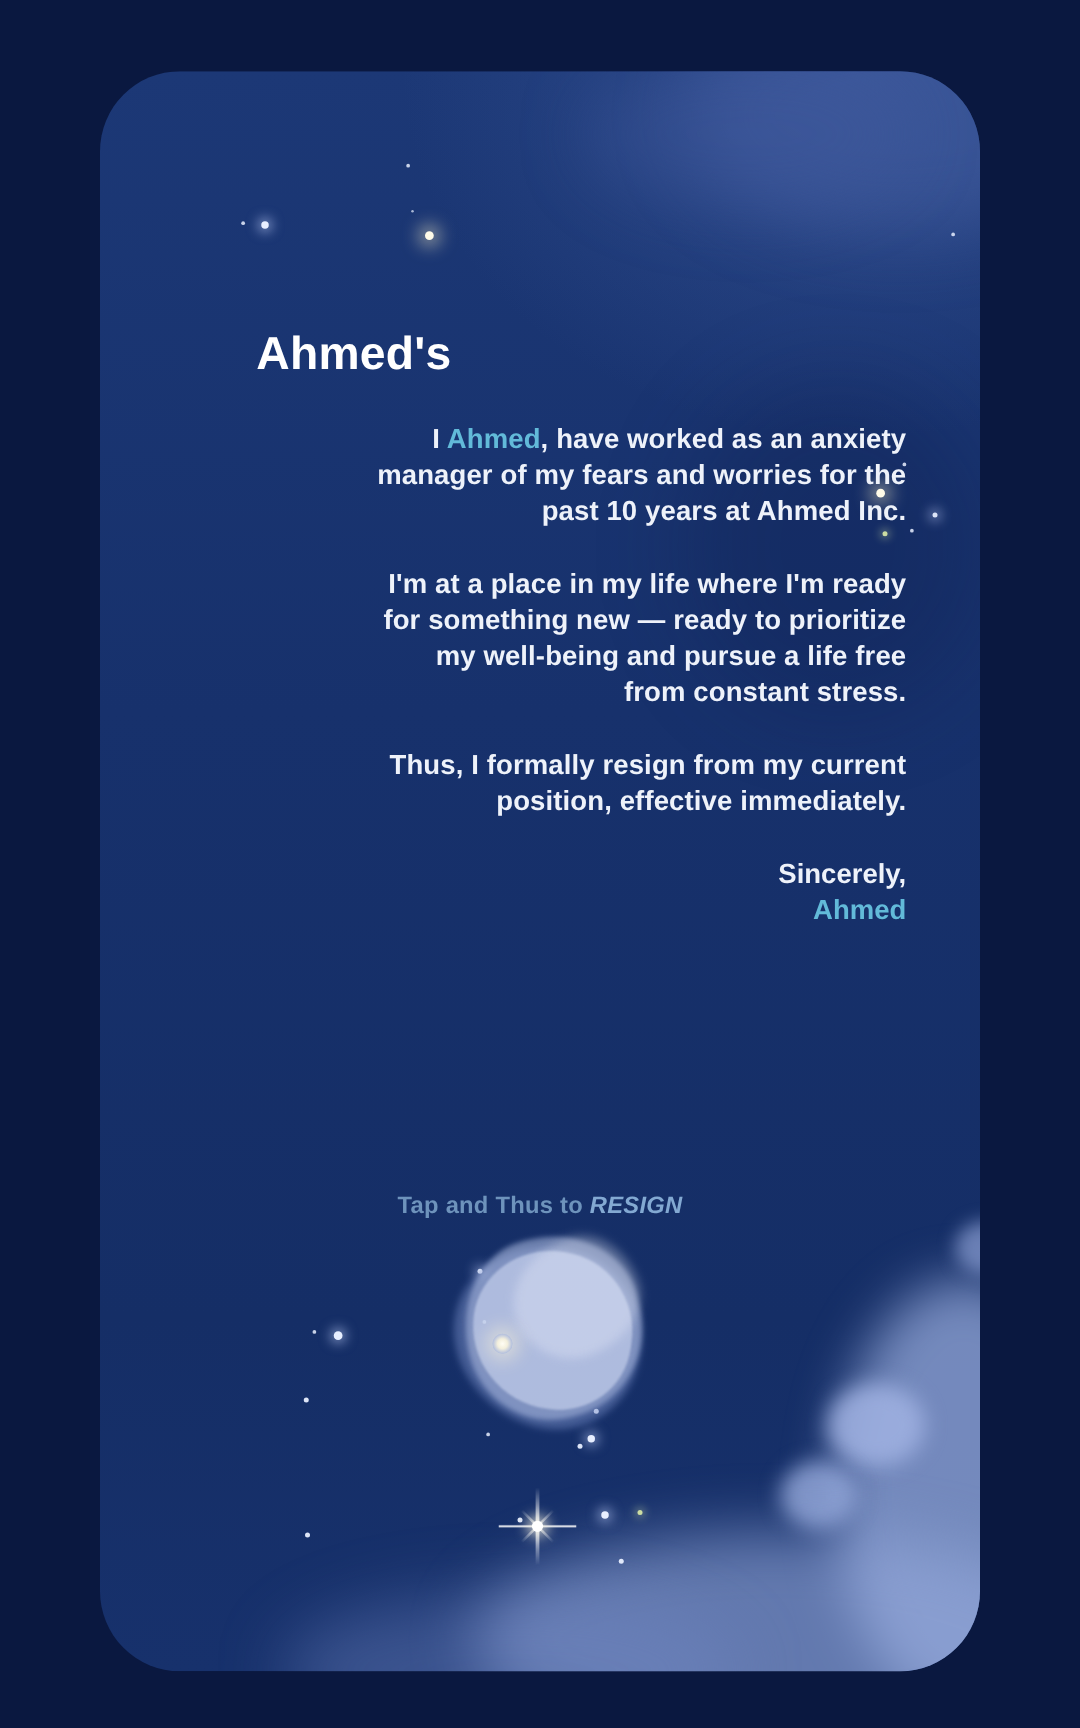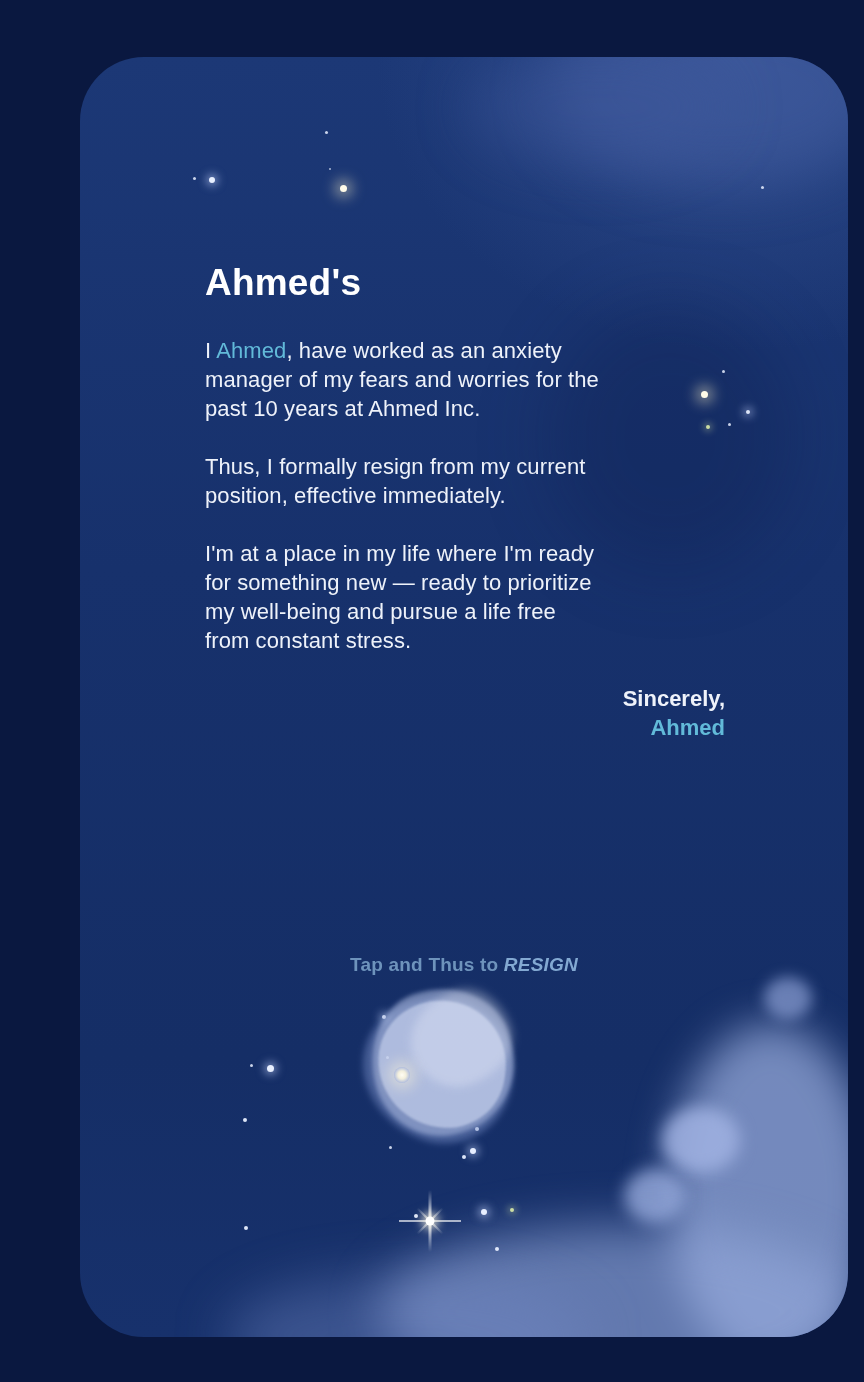--- a/index.html
+++ b/index.html
@@ -13,7 +13,7 @@
 
   
   .card {
-    position:absolute; left:80px; top:57px; width:768px; height:1280px;
+    position:absolute; left:80px; top:57px; width:704px; height:1280px;
     border-radius:64px; overflow:hidden;
     background:
       radial-gradient(520px 420px at 86% 0%, rgba(64,94,162,0.55), rgba(64,94,162,0) 70%),

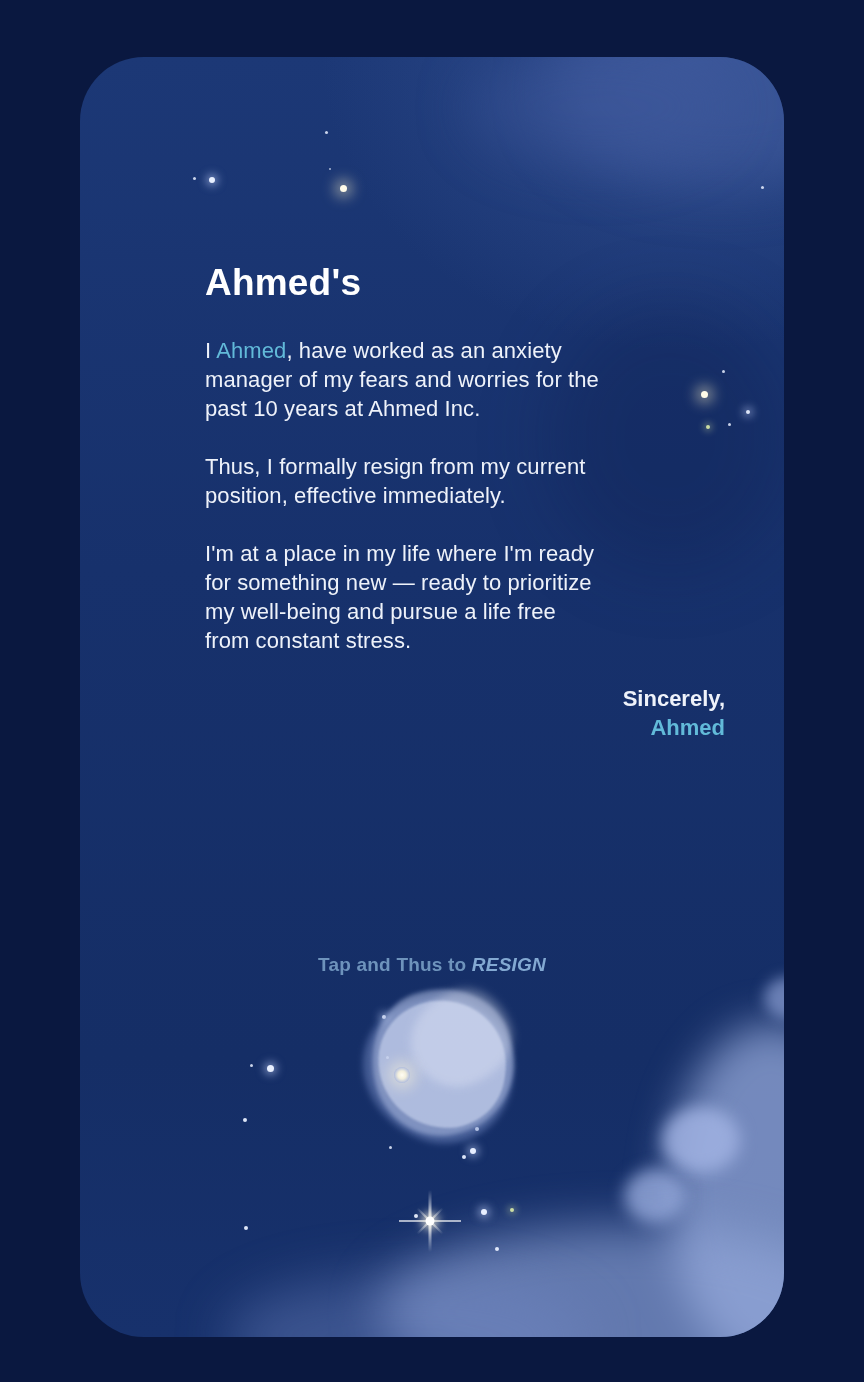--- a/index.html
+++ b/index.html
@@ -47,7 +47,7 @@
   .letter { position:absolute; left:125px; top:203px; width:520px; color:#eef2fa; }
   .title { font-size:37px; line-height:45px; font-weight:800; letter-spacing:0.2px; color:#ffffff; }
   .title .accent { color:#7cc7e3; }
-  .para { font-size:22px; line-height:29px; font-weight:400; letter-spacing:0.1px; white-space:pre-line; margin-top:29px; }
+  .para { font-size:22px; line-height:29px; font-weight:700; letter-spacing:0.1px; white-space:pre-line; margin-top:29px;text-align:right; }
   .para.first { margin-top:31px; }
   .blue-name { color:#62bad9; }
   .signoff-block { margin-top:29px; font-size:22px; line-height:29px; font-weight:700;text-align:right; }

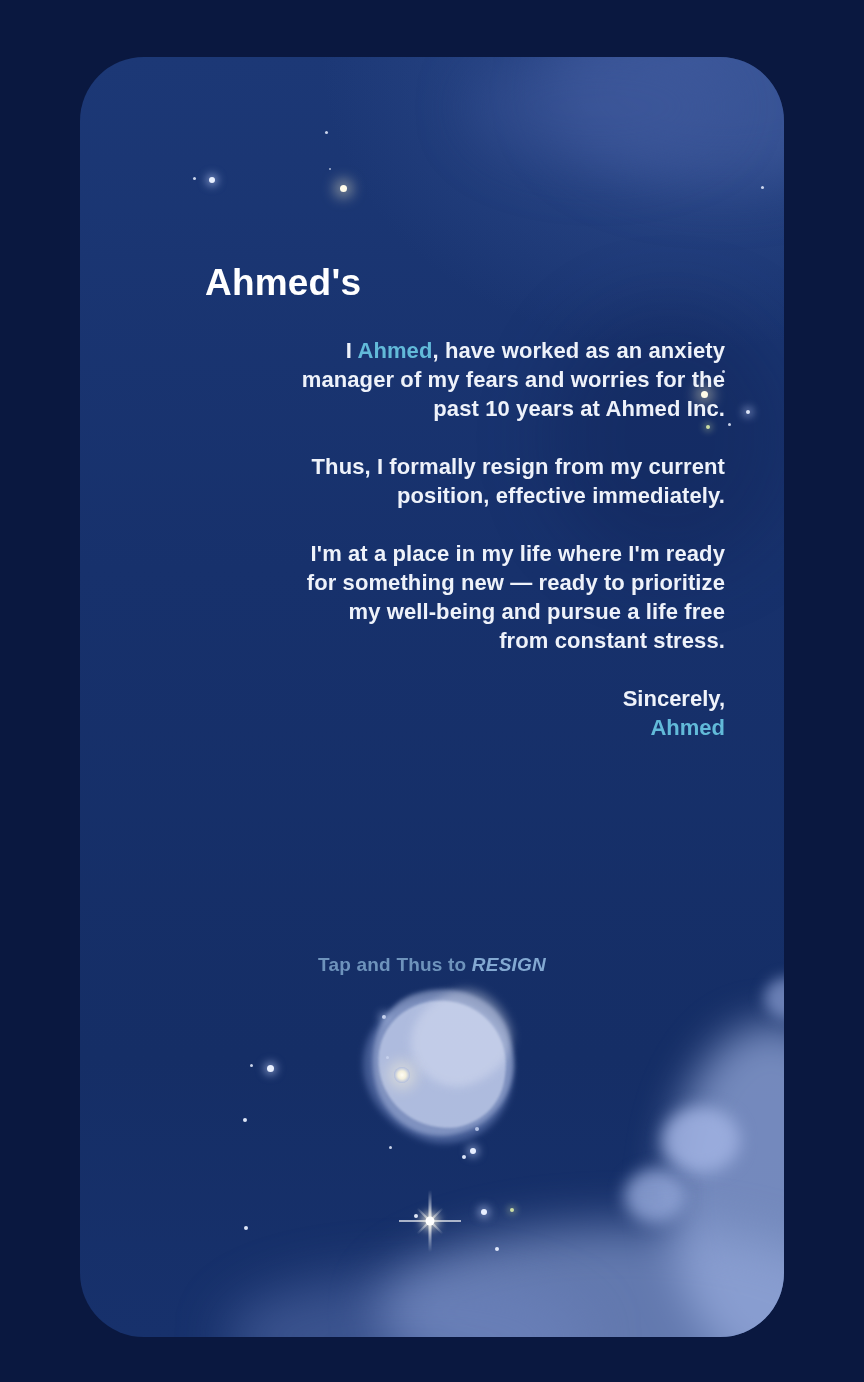--- a/index.html
+++ b/index.html
@@ -137,13 +137,13 @@
 manager of my fears and worries for the
 past 10 years at Ahmed Inc.</span></p>
 
-    <p class="para">Thus, I formally resign from my current
-position, effective immediately.</p>
-
     <p class="para">I'm at a place in my life where I'm ready
 for something new — ready to prioritize
 my well-being and pursue a life free
 from constant stress.</p>
+
+    <p class="para">Thus, I formally resign from my current
+position, effective immediately.</p>
 
     <div class="signoff-block">
       <div>Sincerely,</div>

